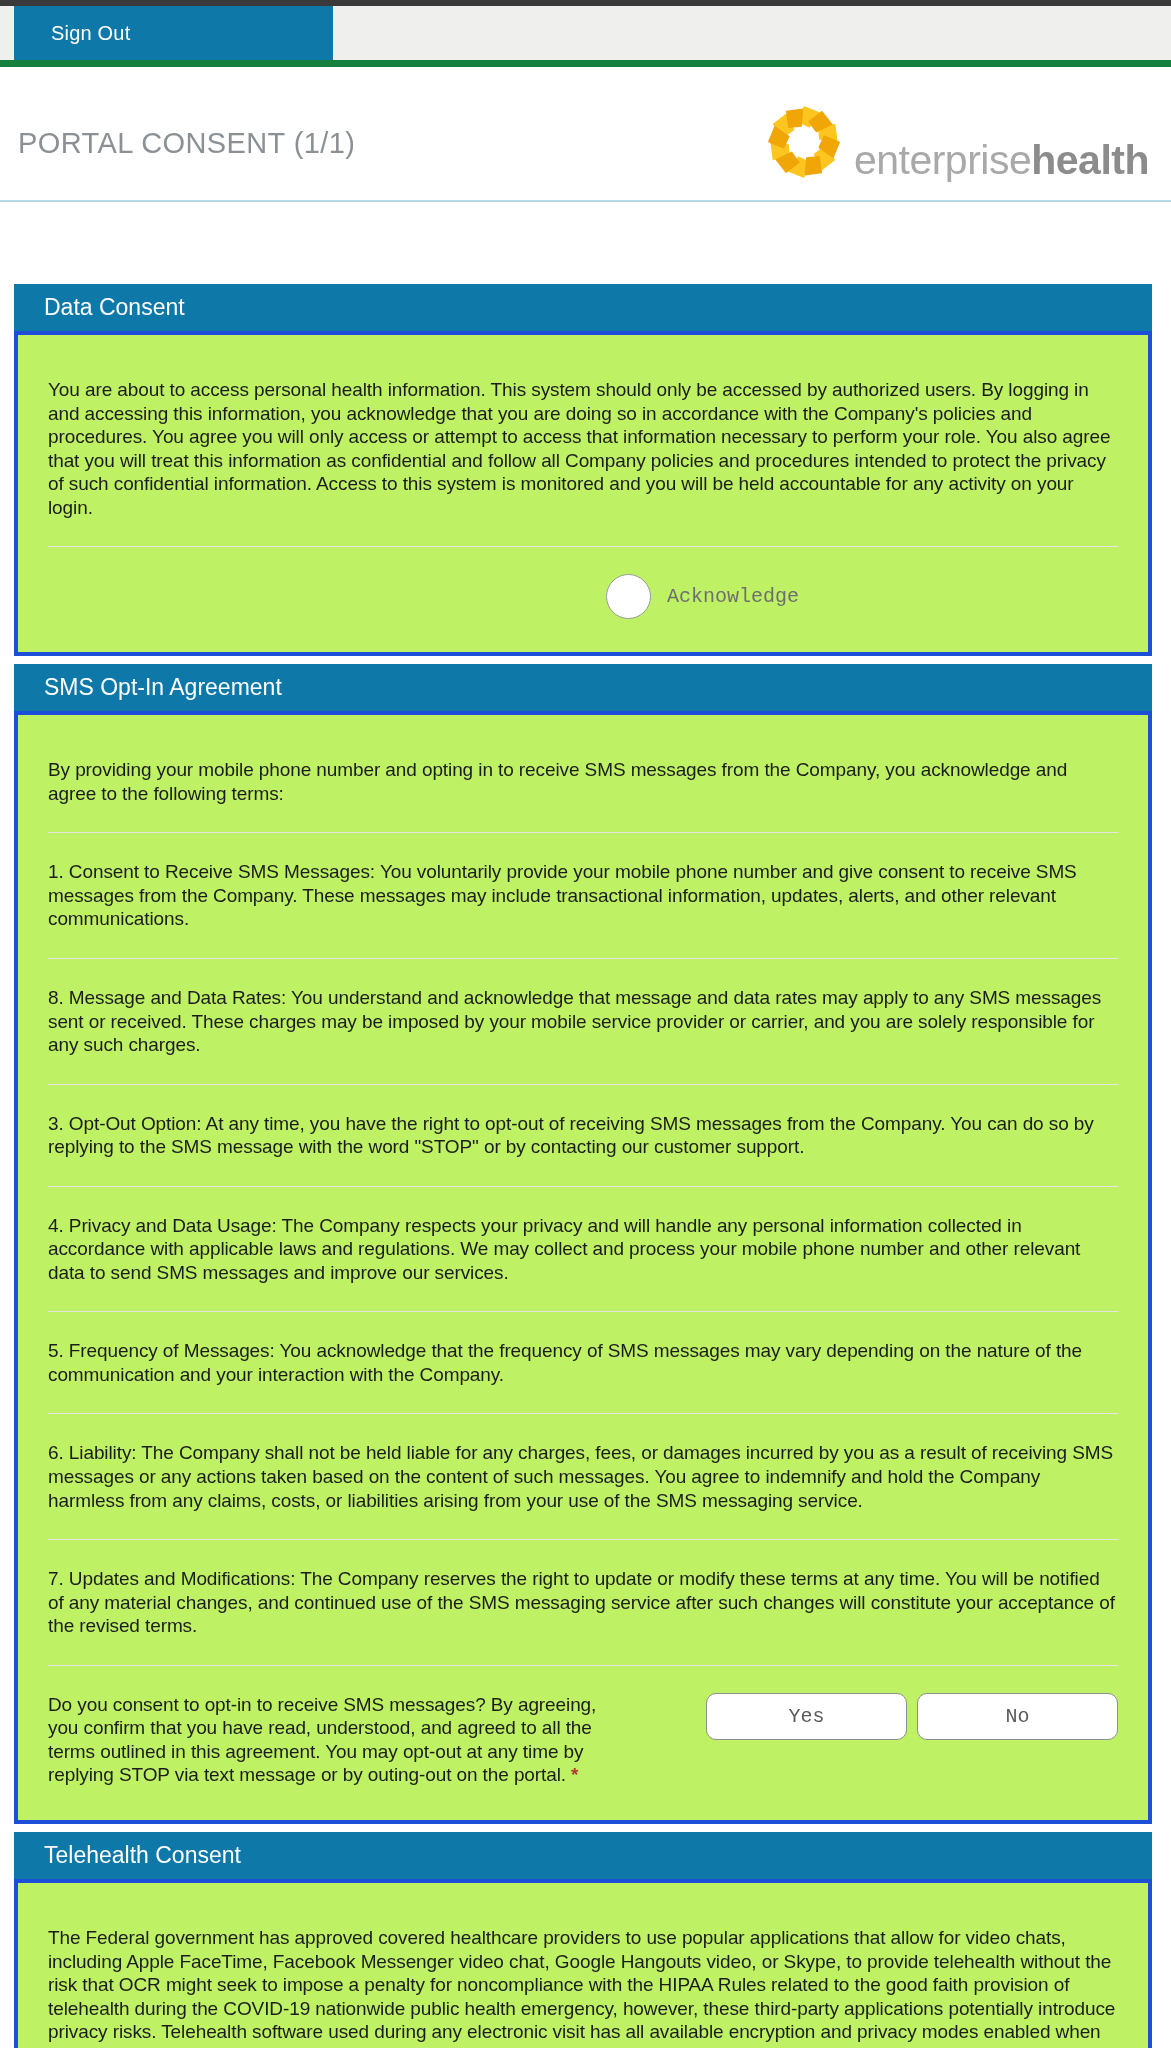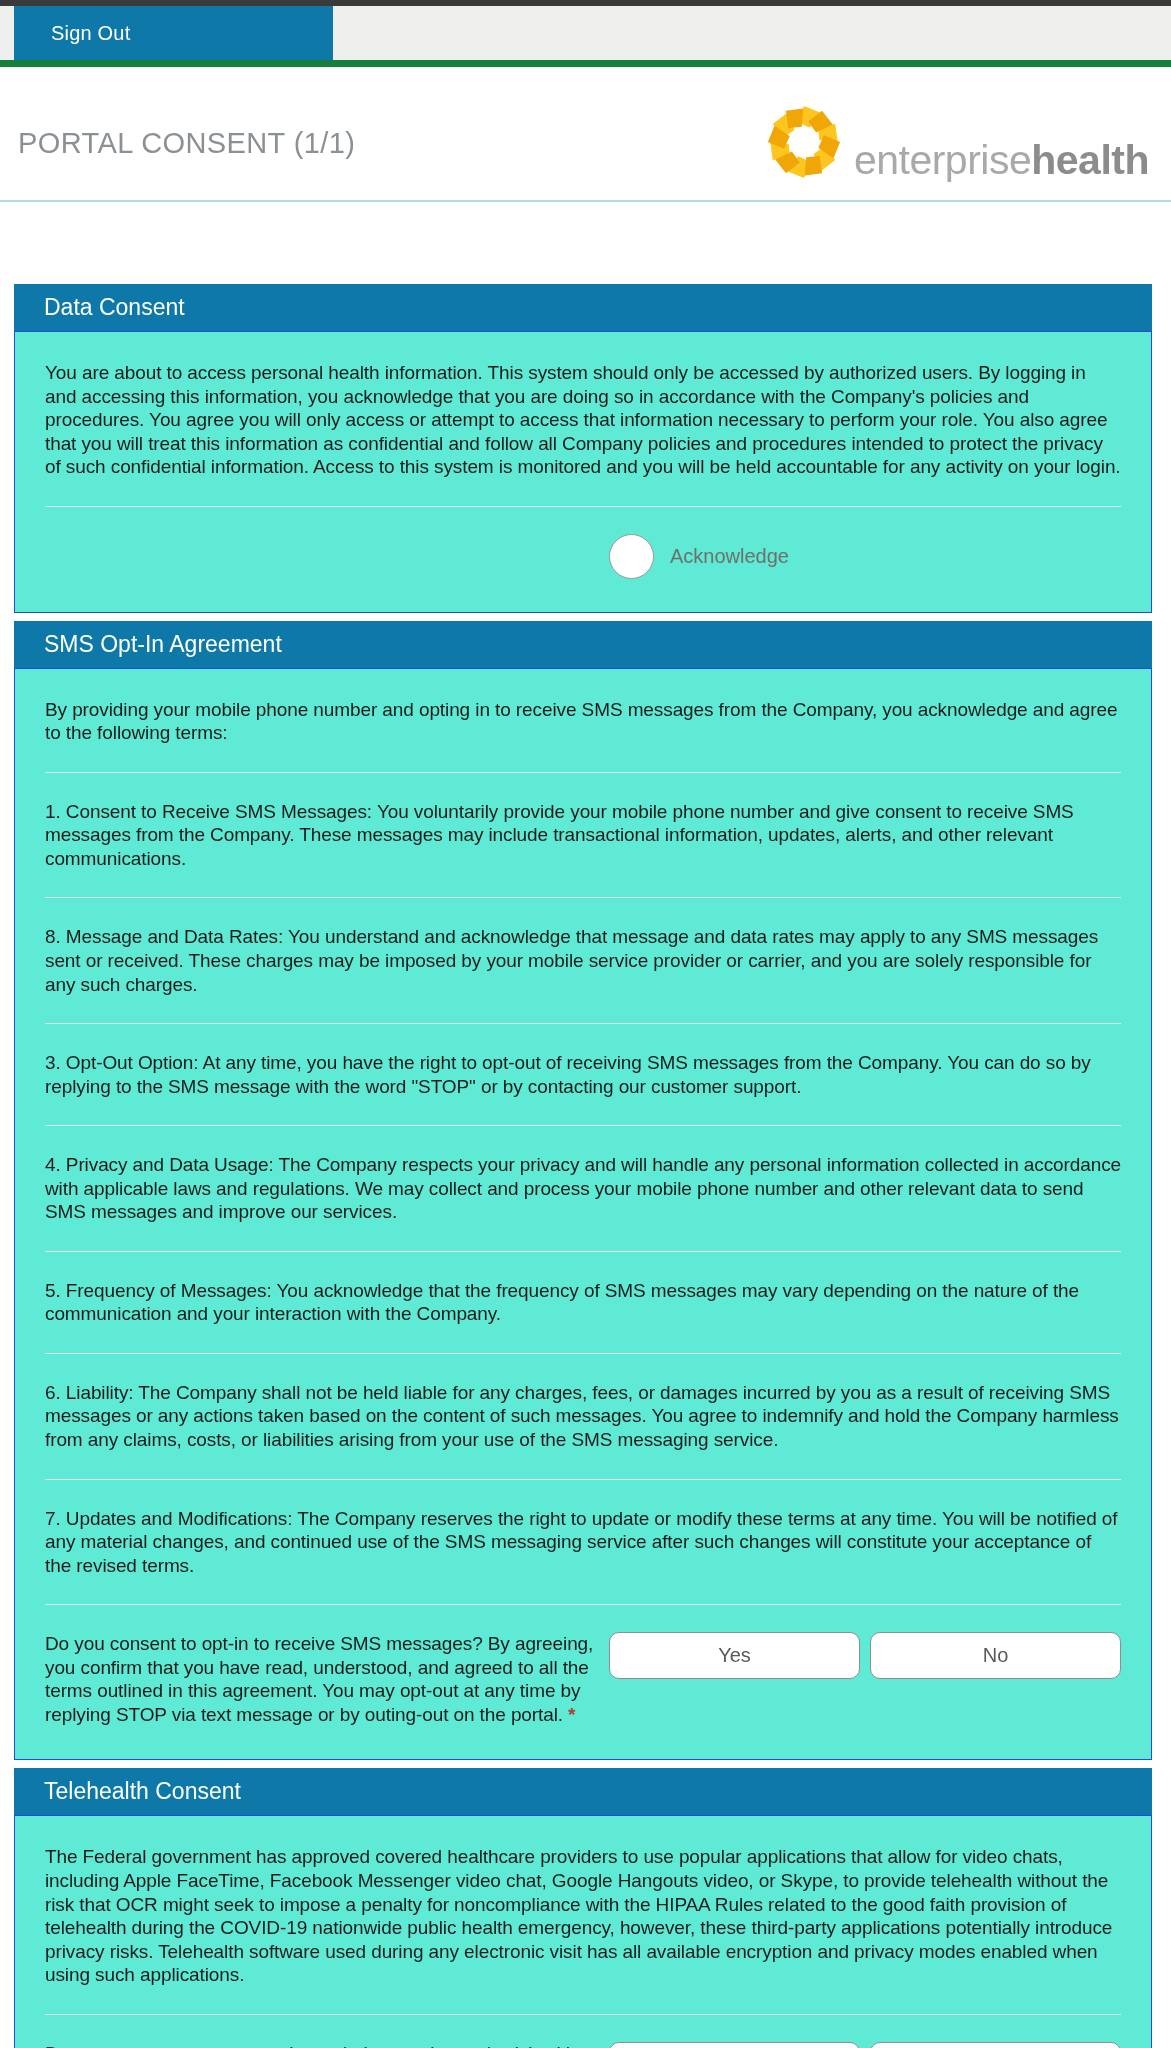--- a/index.html
+++ b/index.html
@@ -52,9 +52,9 @@
     padding-left: 30px; font-size: 23px; font-weight: 400;
   }
   .panel {
-    background: #5eead4;
-    border: 1px solid #1d4ed8;
-    padding: 2px 30px 6px 30px;
+    background: #bef264;
+    border: 4px solid #1d4ed8;
+    padding: 16px 30px 6px 30px;
   }
   .sec-block { padding: 27px 0; border-top: 1px solid #e4e4e4; }
   .first-block { border-top: none; }

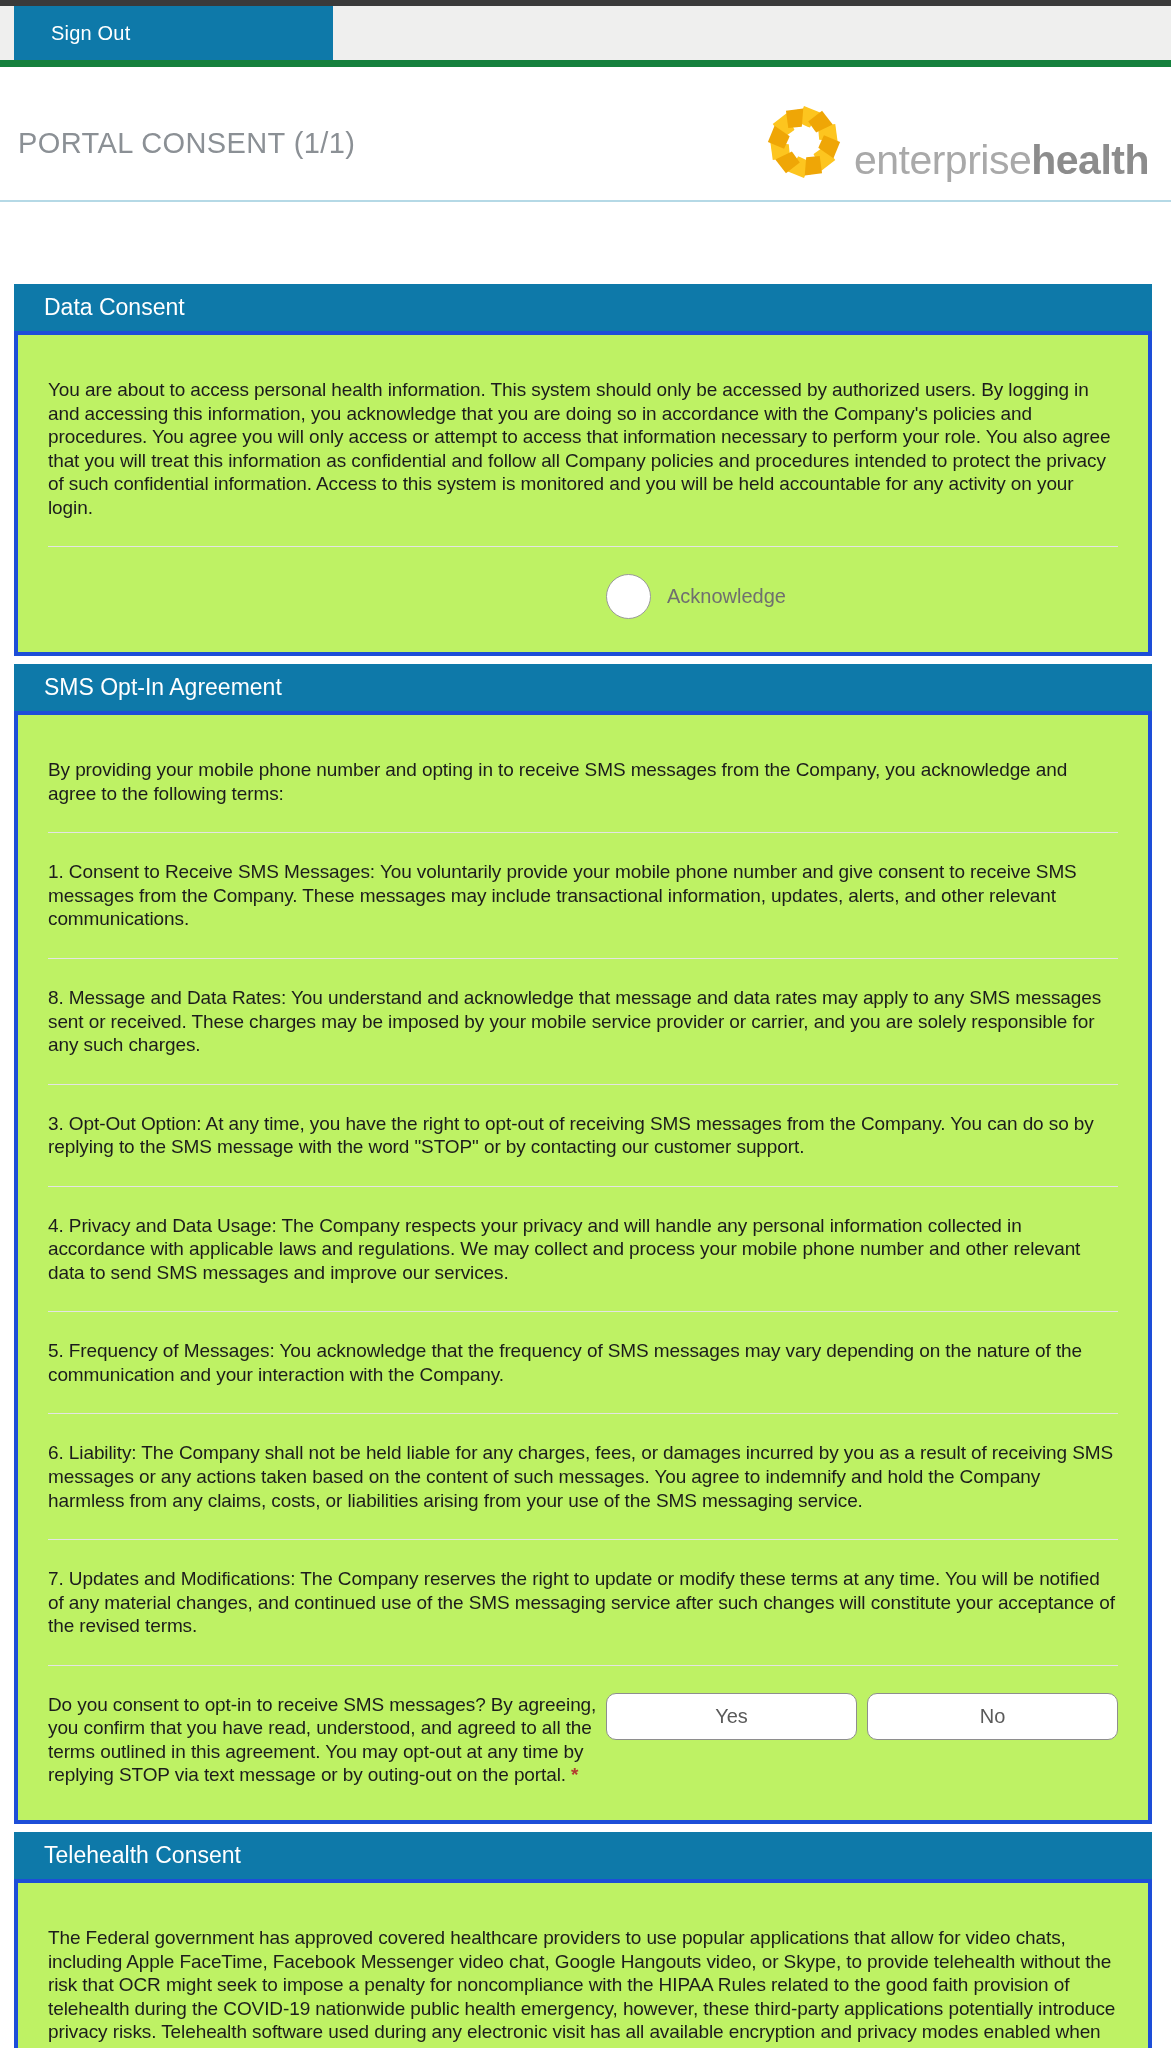--- a/index.html
+++ b/index.html
@@ -70,7 +70,7 @@
   .row-left { flex: 1; max-width: 560px; }
   .row-right {
     margin-left: auto; display: flex; gap: 10px; align-items: center;
-    width: 512px; justify-content: flex-end;
+    width: 512px; justify-content: flex-end; font-family: Liberation Mono, monospace;
   }
   .radio-wrap { display: flex; align-items: center; gap: 16px; width: 512px; }
   .radio-circle {

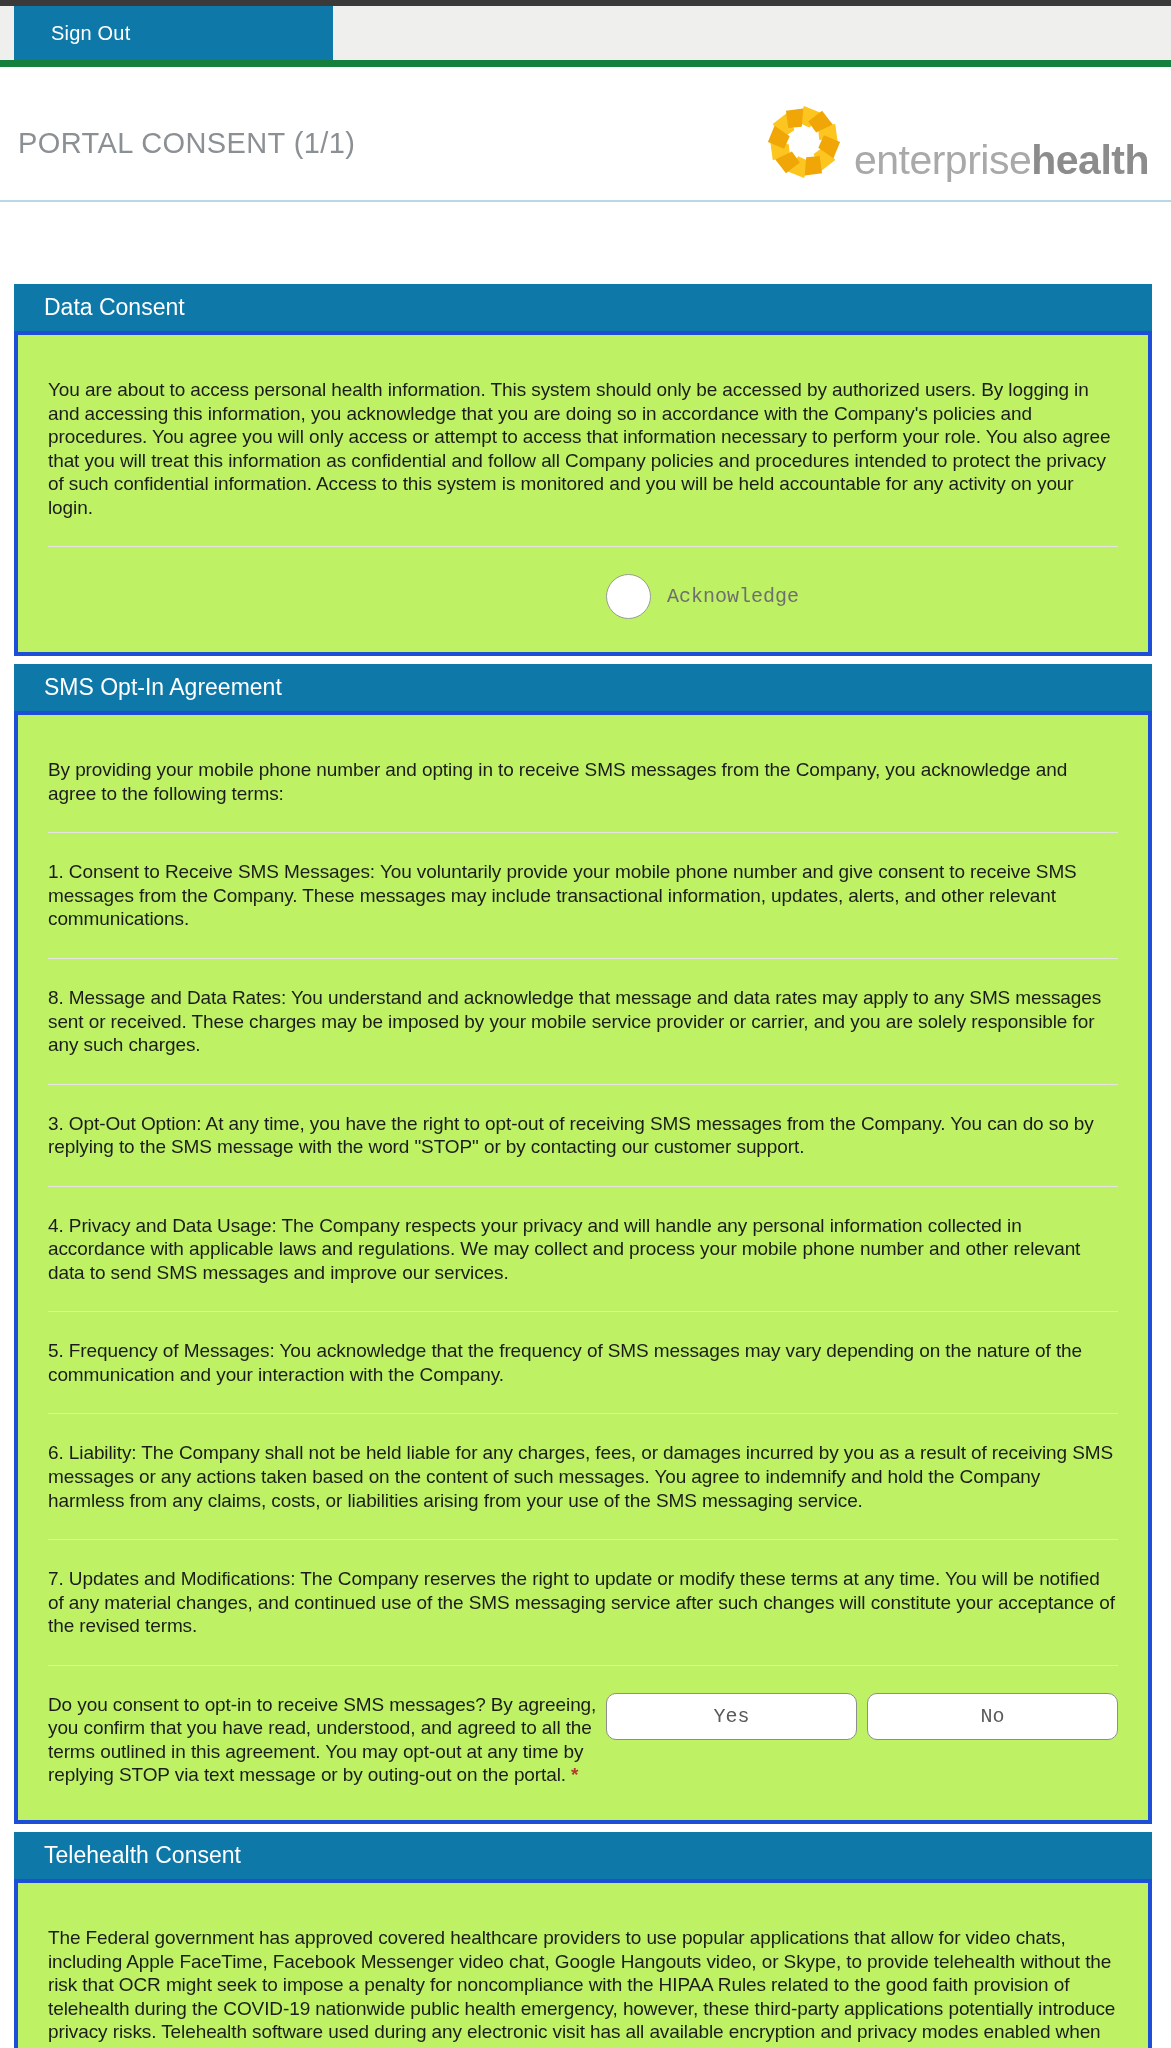--- a/index.html
+++ b/index.html
@@ -81,7 +81,7 @@
   .radio-label { font-size: 20px; color: #6f6f6f; }
 
   .choice-btn {
-    width: 251px; height: 47px;
+    width: 201px; height: 47px;
     background: #ffffff; border: 1px solid #8e8e8e; border-radius: 10px;
     font-family: inherit; font-size: 20px; color: #5a5a5a;
     cursor: pointer;

